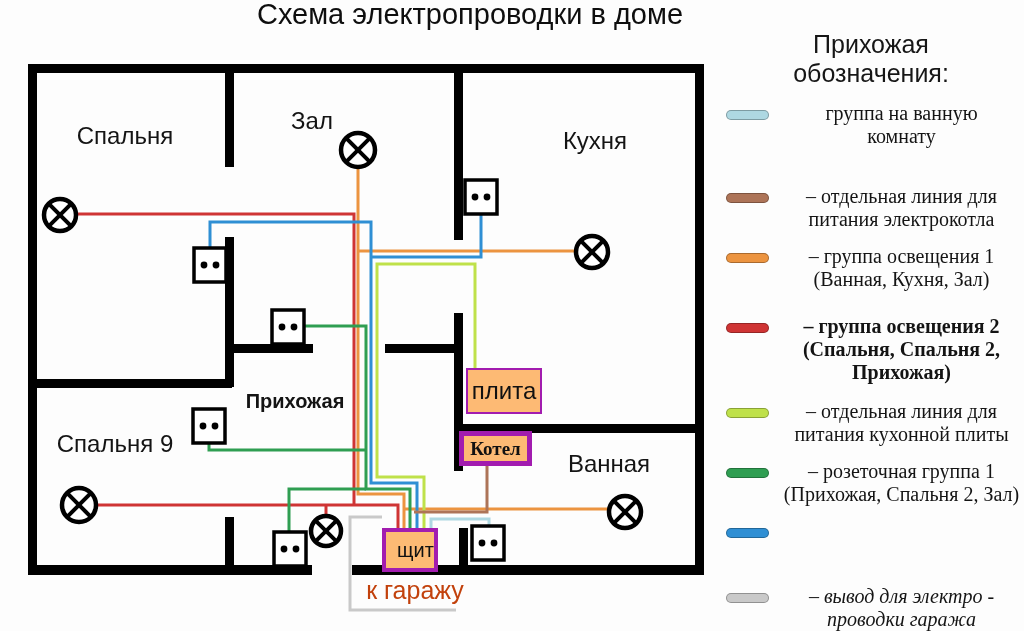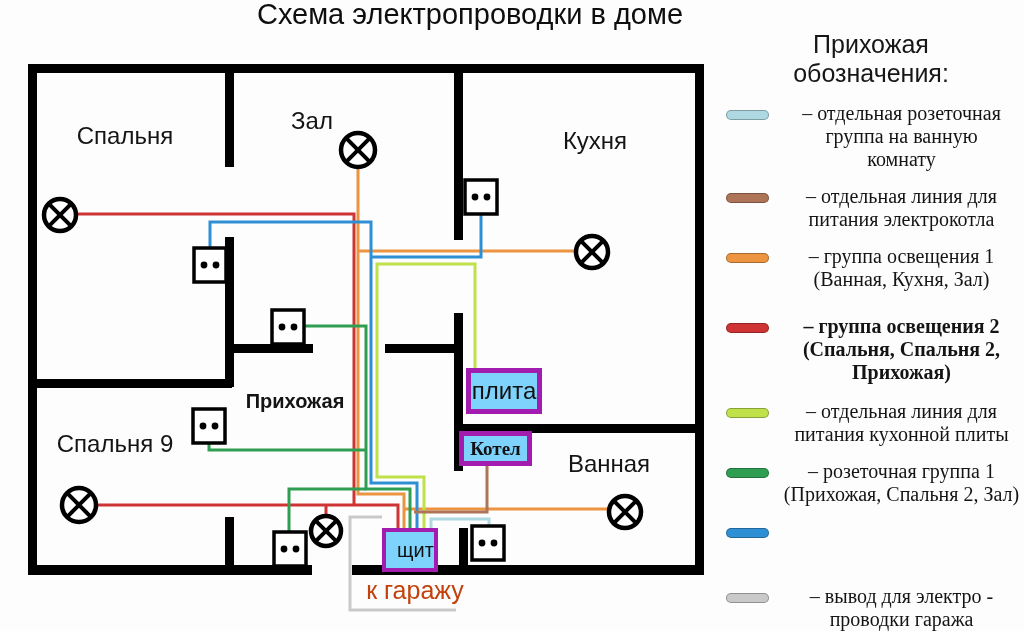--- a/index.html
+++ b/index.html
@@ -147,7 +147,6 @@
         <div class="legend-item" style="top: 72px;">
           <div class="legend-swatch" style="background: rgb(174, 216, 226);"></div>
           <div class="legend-text">
-            <div>– отдельная розеточная</div>
             <div>группа на ванную</div>
             <div>комнату</div>
           </div>

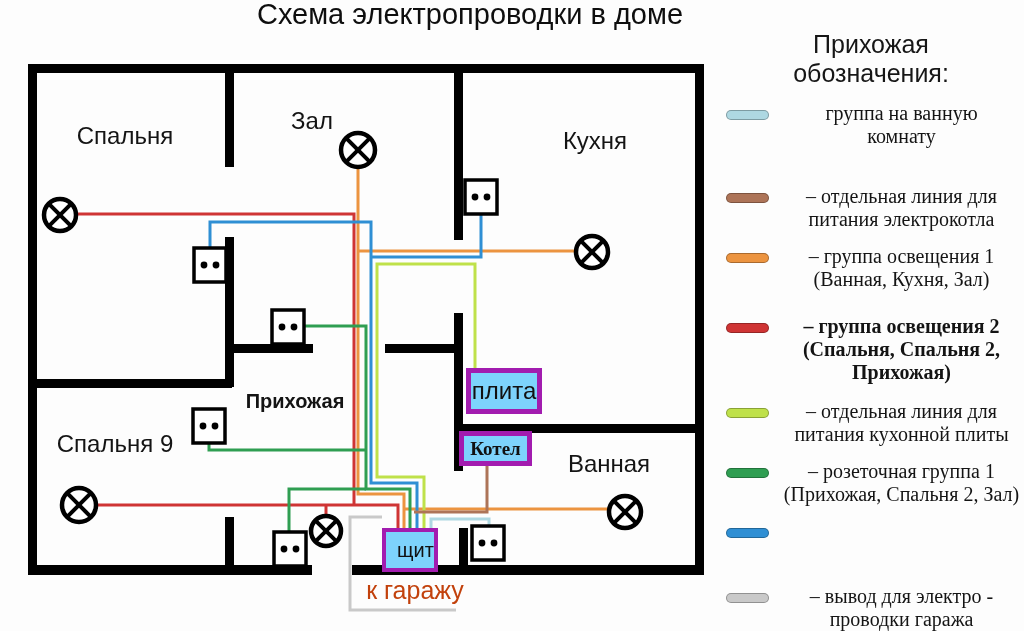--- a/index.html
+++ b/index.html
@@ -10,7 +10,7 @@
   #plan{position:absolute;left:0;top:0;}
   .room-label{position:absolute;transform:translate(-50%,-50%);font-size:24px;color:#141414;white-space:nowrap;}
   .room-label.small{font-size:20px;font-weight:bold;}
-  .eq-box{position:absolute;background:#7dd3fc;border:5px solid #a21caf;display:flex;
+  .eq-box{position:absolute;background:#fdba74;border:2px solid #a21caf;display:flex;
           align-items:center;justify-content:center;white-space:nowrap;box-sizing:border-box;}
   .eq-box.stove{font-size:24px;}
   .eq-box.boiler{font-family:"Liberation Serif","DejaVu Serif",serif;font-weight:bold;font-size:19px;border-width:5px;}

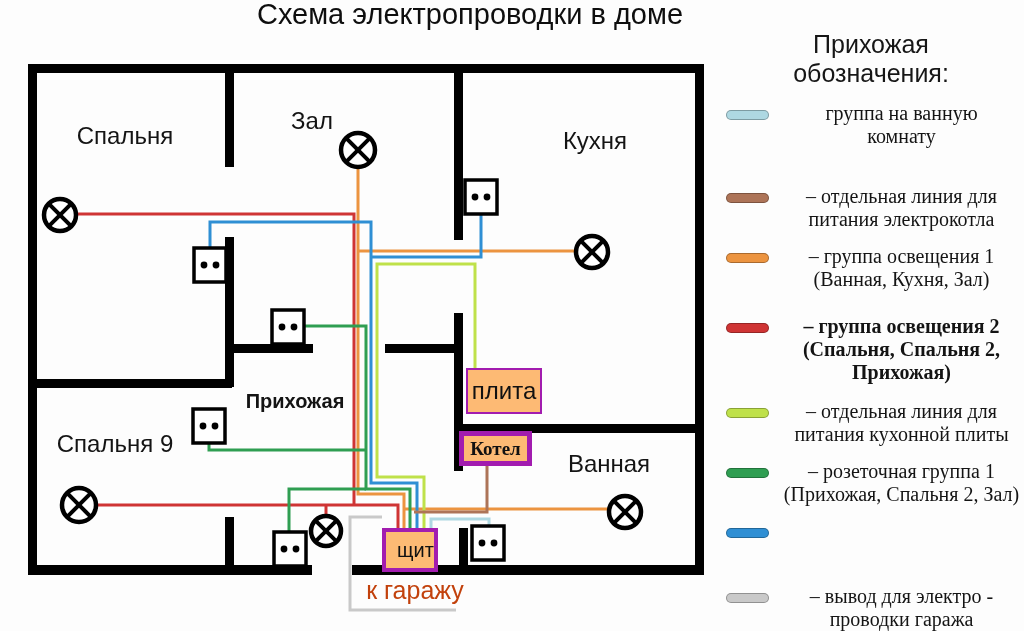--- a/index.html
+++ b/index.html
@@ -190,7 +190,7 @@
         <div class="legend-item" style="top: 490px;">
           <div class="legend-swatch" style="background: rgb(47, 143, 212);"></div>
         </div>
-        <div class="legend-item" style="top: 555px;">
+        <div class="legend-item" style="top: 555px; font-style: italic;">
           <div class="legend-swatch" style="background: rgb(201, 201, 201);"></div>
           <div class="legend-text">
             <div>– вывод для электро -</div>

